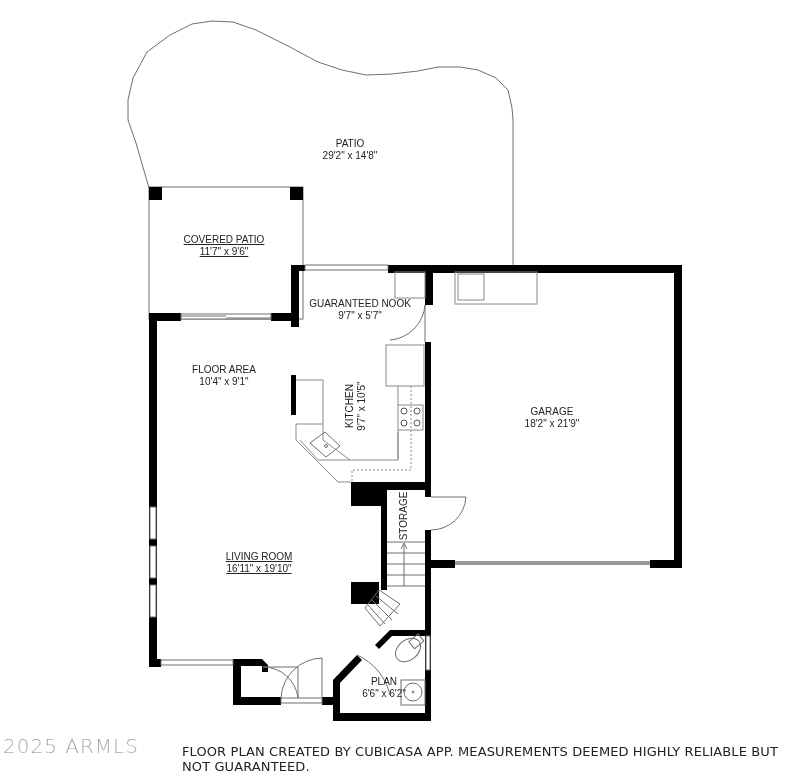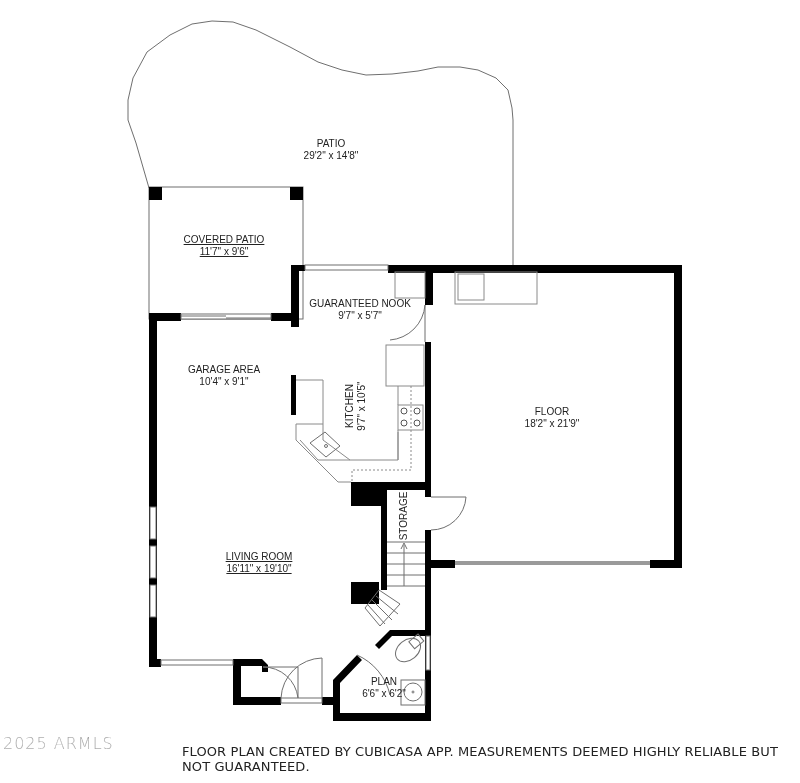--- a/index.html
+++ b/index.html
@@ -155,7 +155,7 @@
   </g>
 </svg>
 
-<div class="room-label" style="left:331px; top:138px;">
+<div class="room-label" style="left:350px; top:138px;">
   <span class="name">PATIO</span>
   <span class="dims">29'2" x 14'8"</span>
 </div>

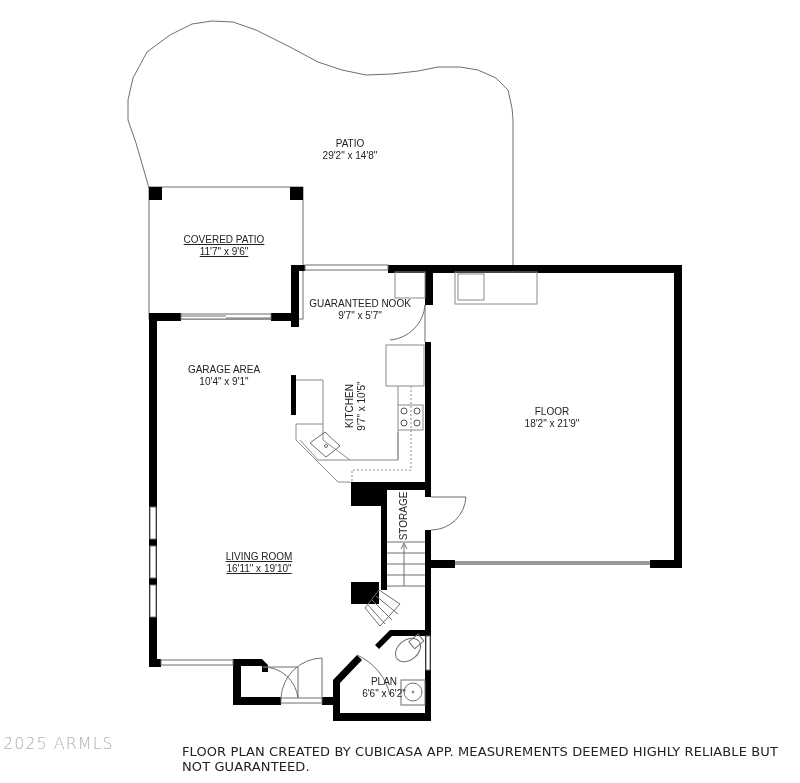--- a/index.html
+++ b/index.html
@@ -168,7 +168,7 @@
   <span class="dims">9'7" x 5'7"</span>
 </div>
 <div class="room-label" style="left:224px; top:364px;">
-  <span class="name">GARAGE AREA</span>
+  <span class="name">FLOOR AREA</span>
   <span class="dims">10'4" x 9'1"</span>
 </div>
 <div class="room-label vertical" style="left:356px; top:406px;">

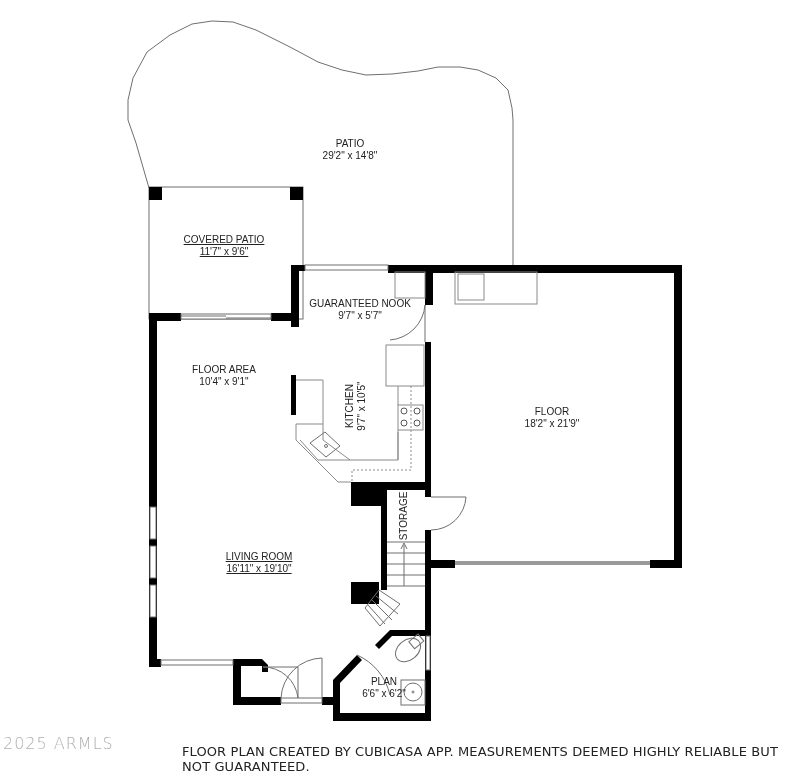--- a/index.html
+++ b/index.html
@@ -176,7 +176,7 @@
   <span class="dims">9'7" x 10'5"</span>
 </div>
 <div class="room-label" style="left:552px; top:406px;">
-  <span class="name">FLOOR</span>
+  <span class="name">GARAGE</span>
   <span class="dims">18'2" x 21'9"</span>
 </div>
 <div class="room-label" style="left:259px; top:551px;text-decoration:underline;">

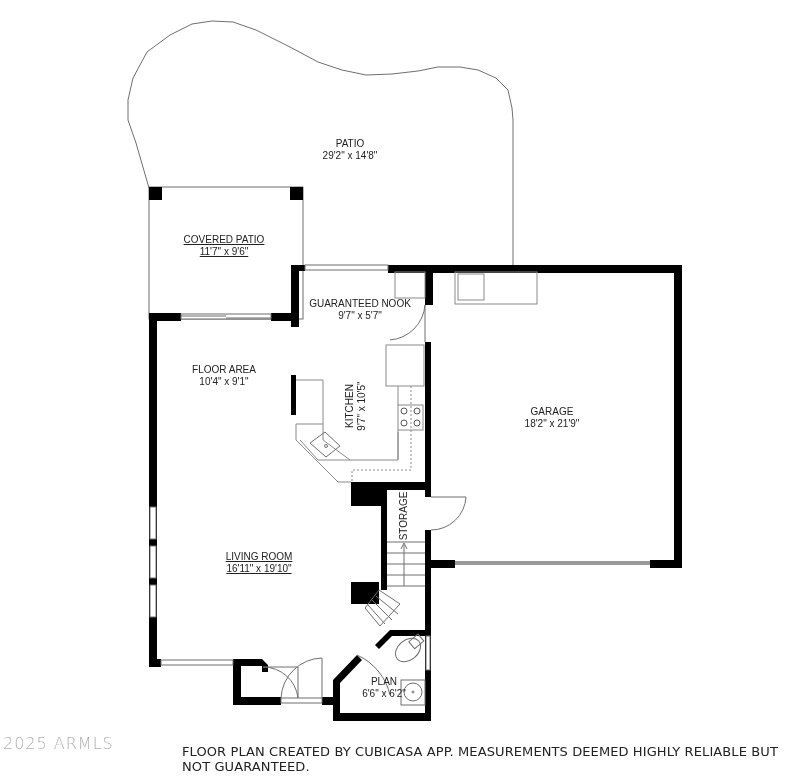--- a/index.html
+++ b/index.html
@@ -9,7 +9,7 @@
     .room-label .name { display: block; }
     .room-label .dims { display: block; }
     .vertical { transform: translate(-50%, -50%) rotate(-90deg); }
-    .watermark { position: absolute; left: 3px; top: 734px; font-family: "DejaVu Sans", sans-serif; font-size: 16px; font-weight: 200; color: #8a8a8a; letter-spacing: 1px; -webkit-text-stroke: 0.2px #ffffff; }
+    .watermark { position: absolute; left: 3px; top: 734px; font-family: "DejaVu Sans", sans-serif; font-size: 20px; font-weight: 200; color: #8a8a8a; letter-spacing: 1px; -webkit-text-stroke: 0.2px #ffffff; }
     .disclaimer { position: absolute; left: 182px; top: 744px; font-family: "DejaVu Sans", sans-serif; font-size: 13px; color: #222222; letter-spacing: 0.1px; }
   </style>
 </head>

